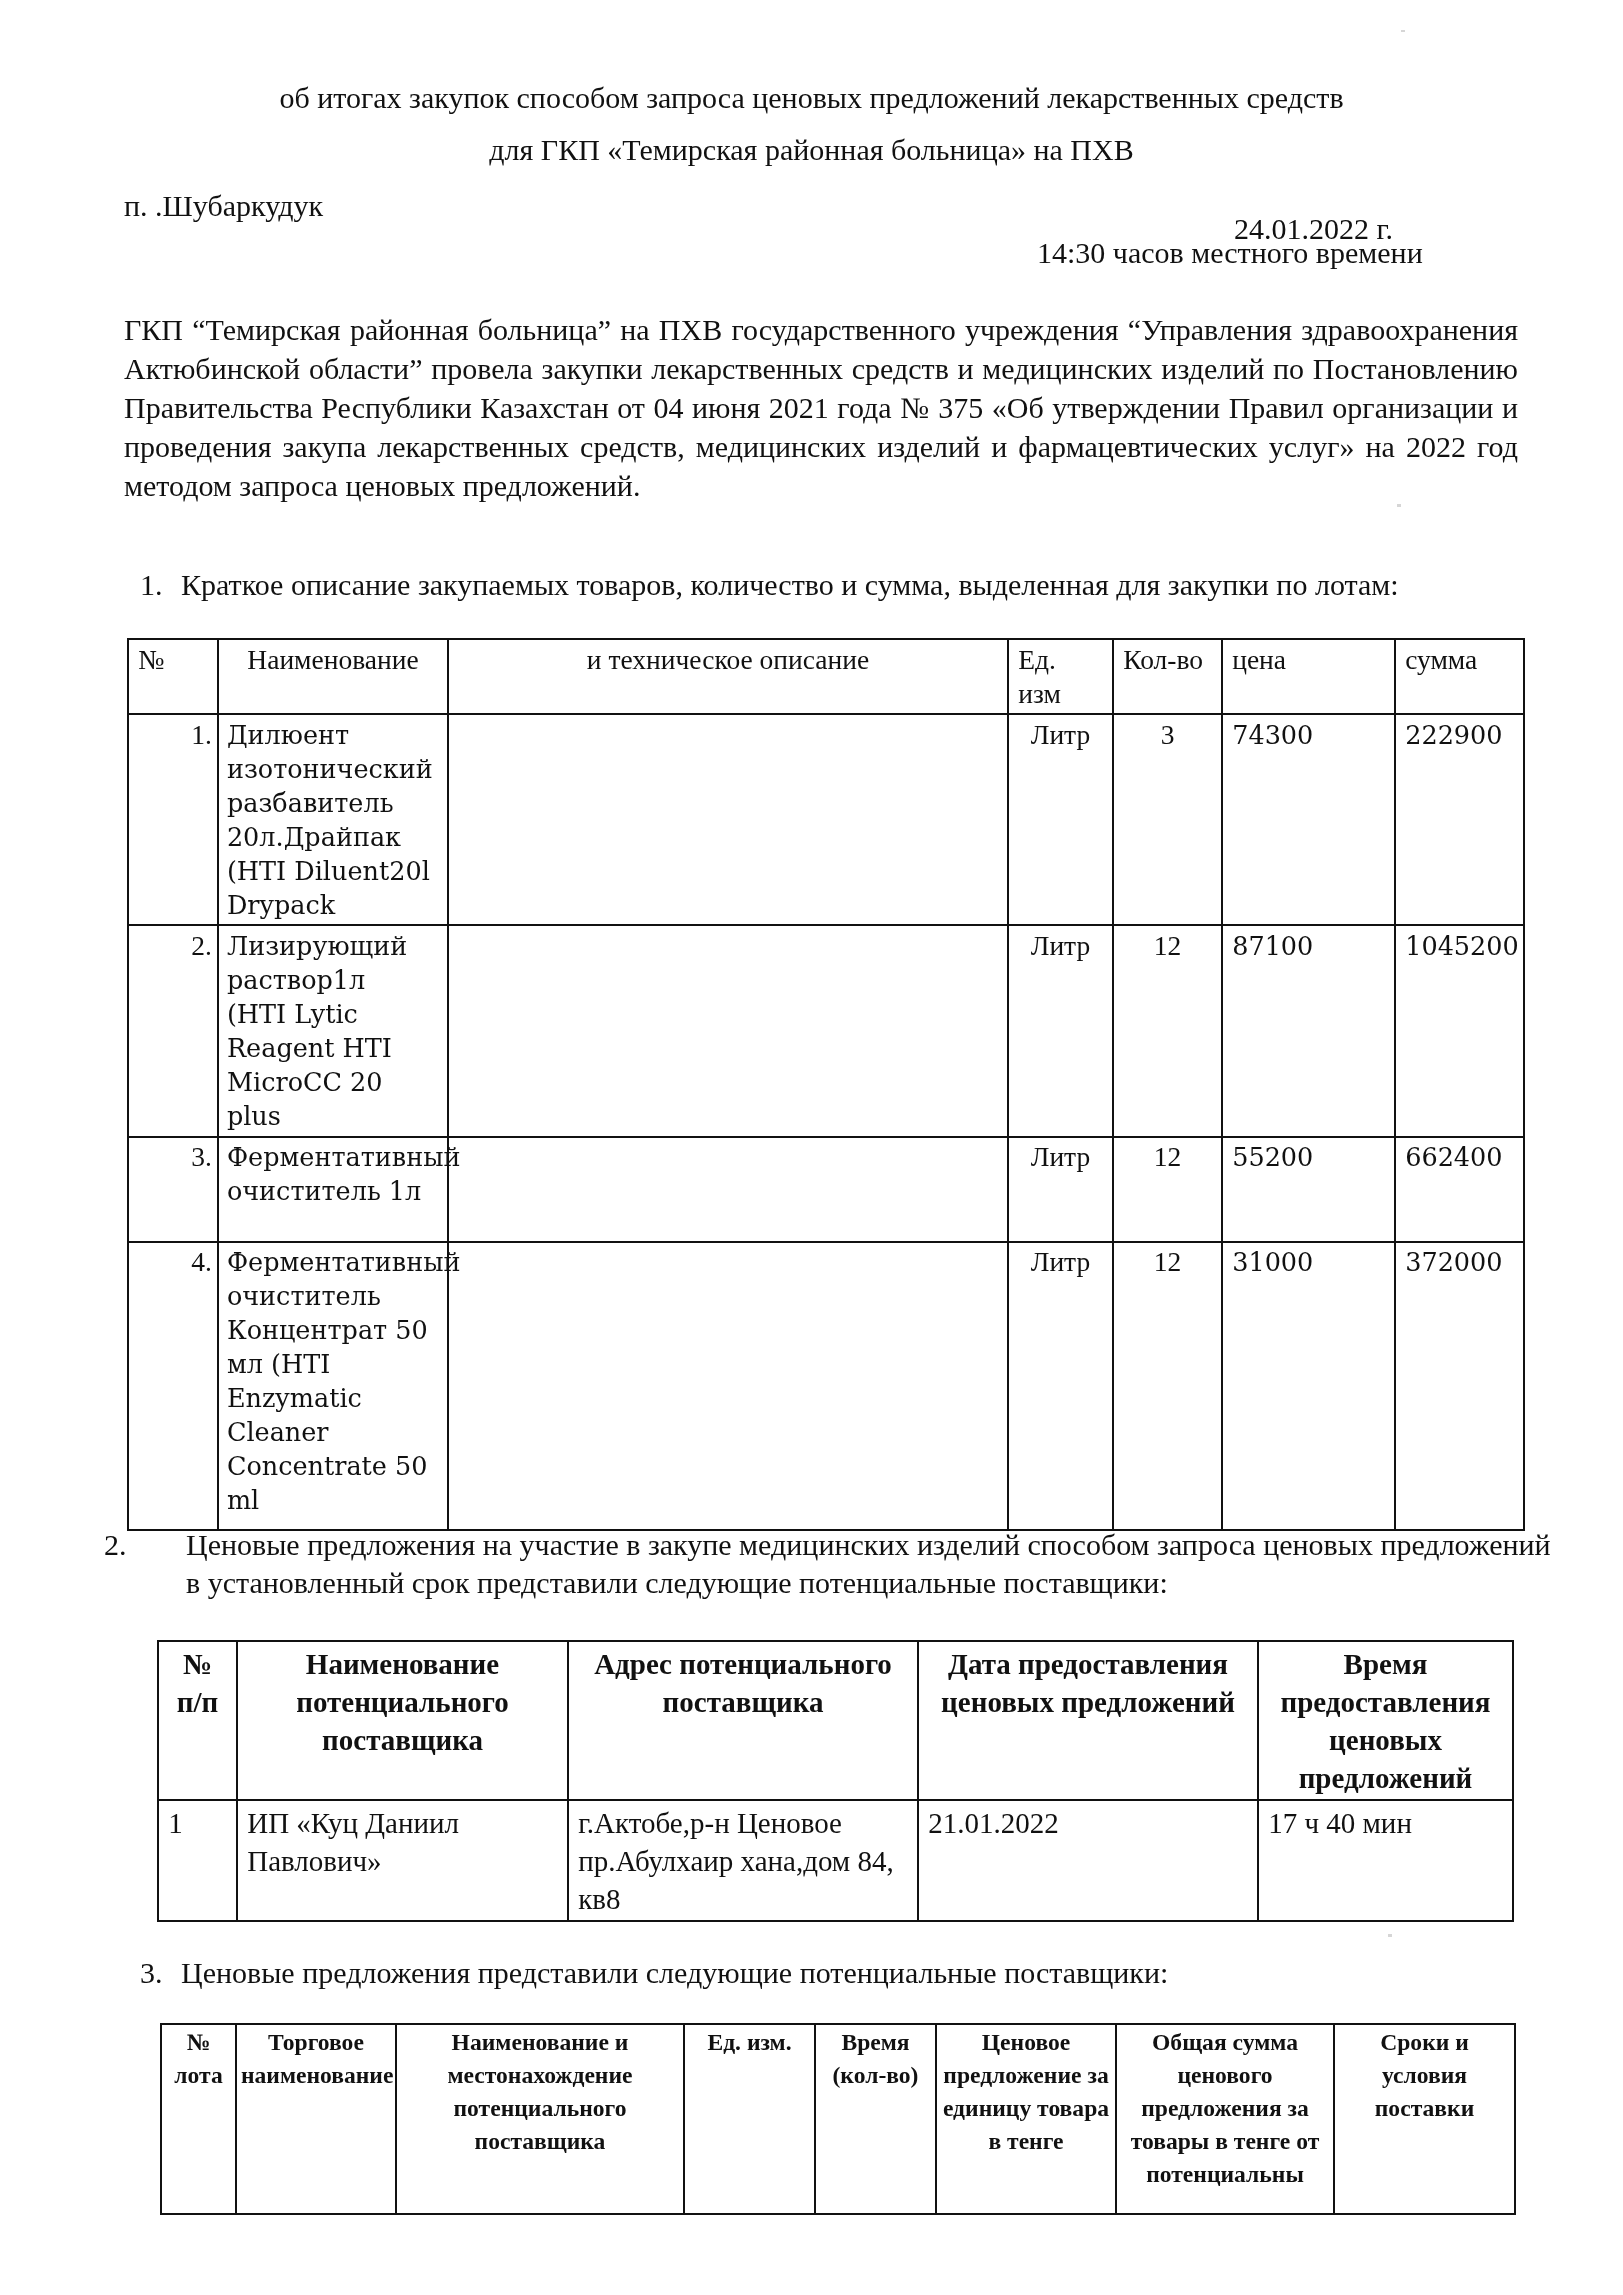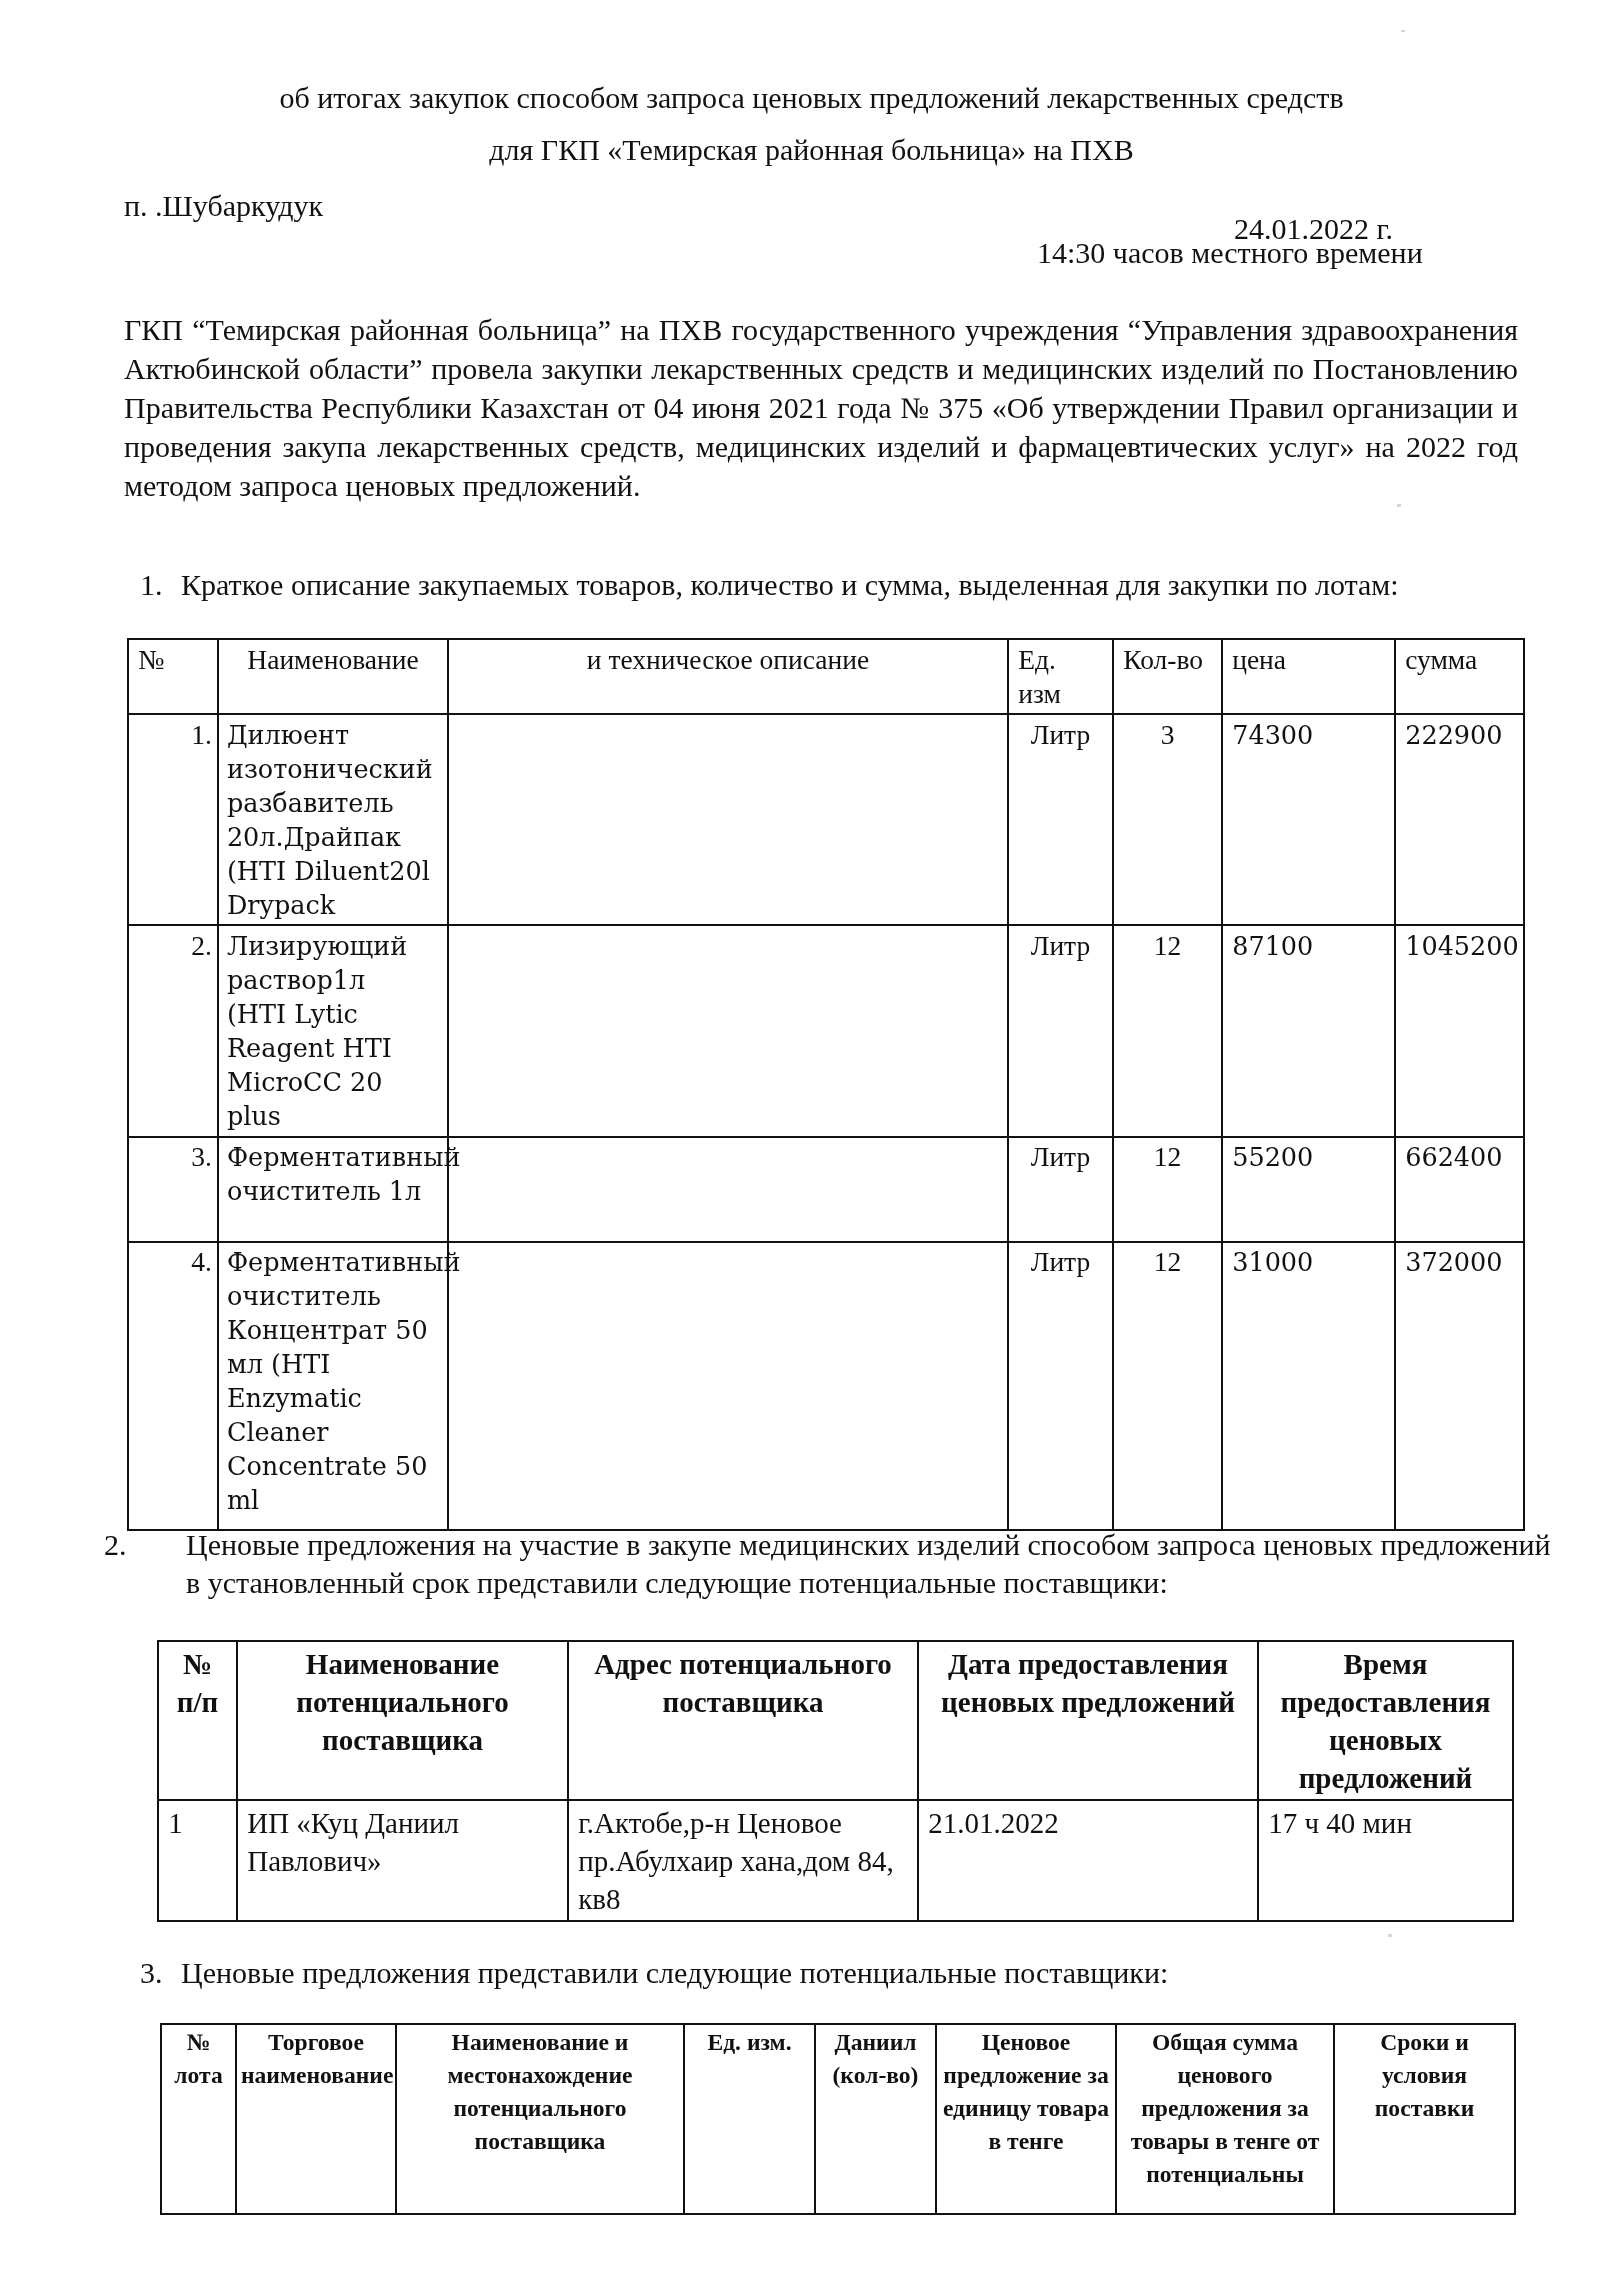--- a/index.html
+++ b/index.html
@@ -179,7 +179,7 @@
         <th>Торговое наименование</th>
         <th>Наименование и местонахождение потенциального поставщика</th>
         <th>Ед. изм.</th>
-        <th>Даниил (кол-во)</th>
+        <th>Время (кол-во)</th>
         <th>Ценовое предложение за единицу товара в тенге</th>
         <th>Общая сумма ценового предложения за товары в тенге от потенциальны</th>
         <th>Сроки и условия поставки</th>

